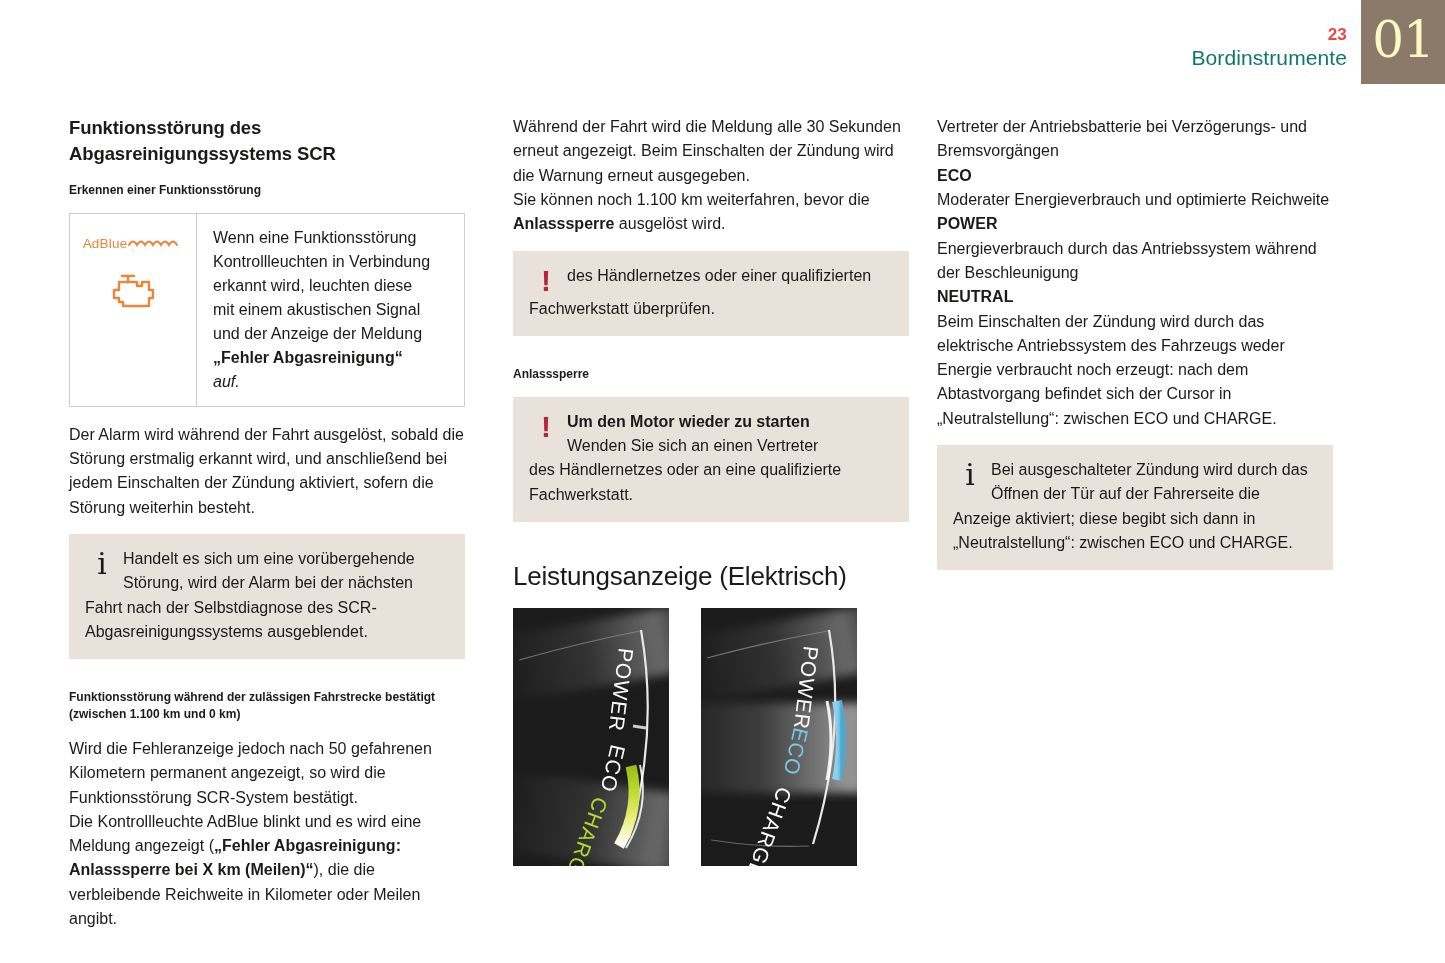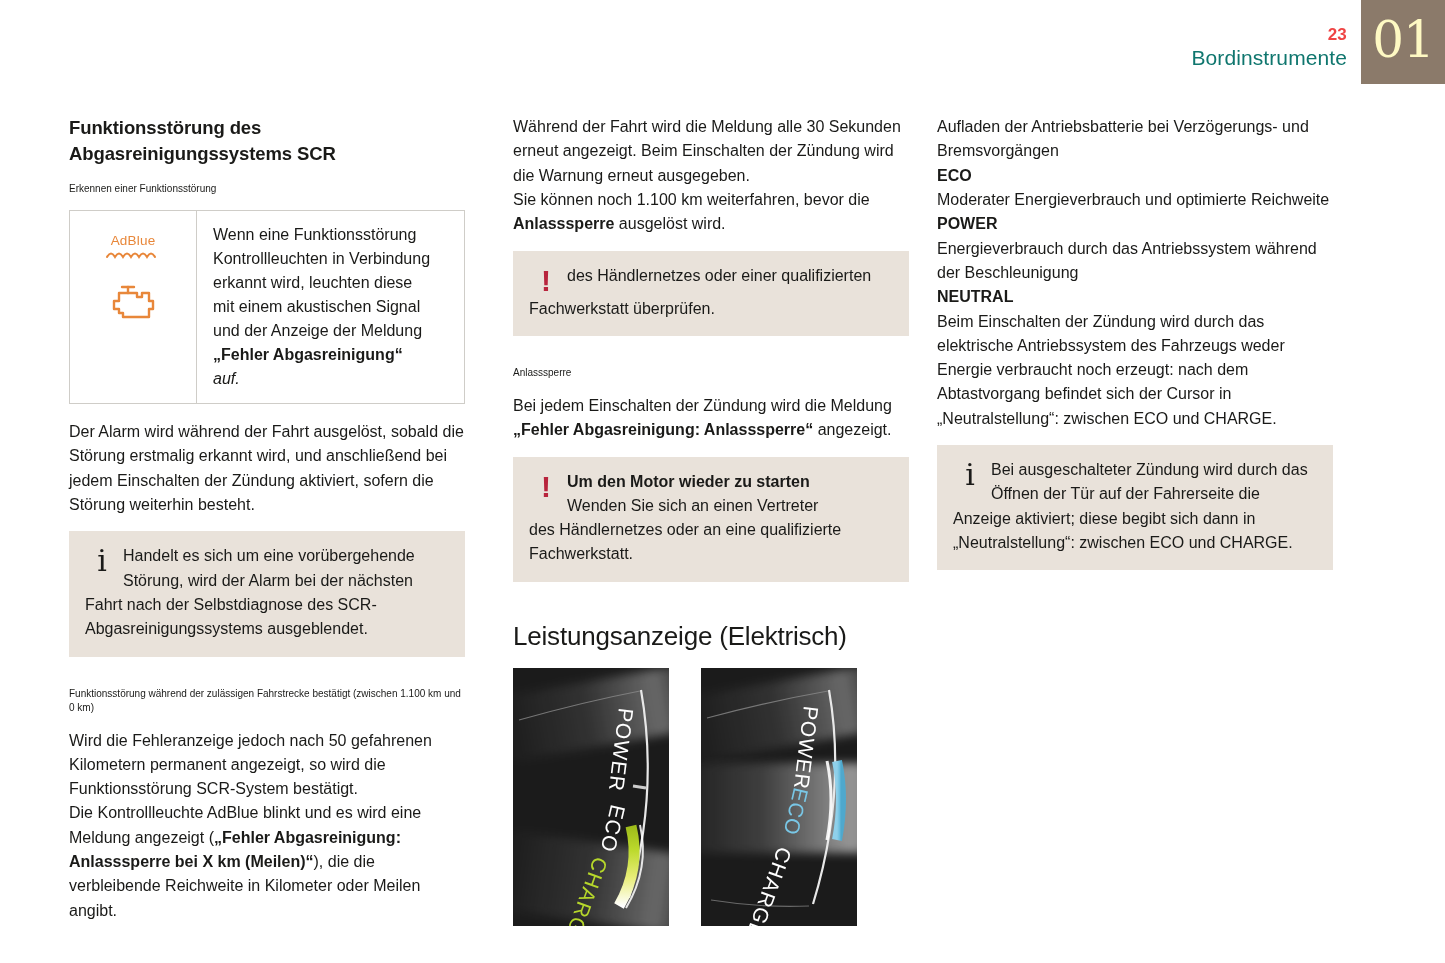--- a/index.html
+++ b/index.html
@@ -375,7 +375,7 @@
 
 <div class="col" id="col3">
 
-  <p class="body tight">Aufladen der Antriebsbatterie bei Verzögerungs- und Bremsvorgängen</p>
+  <p class="body tight">Vertreter der Antriebsbatterie bei Verzögerungs- und Bremsvorgängen</p>
   <p class="body tight" style="font-weight:bold">ECO</p>
   <p class="body tight">Moderater Energieverbrauch und optimierte Reichweite</p>
   <p class="body tight" style="font-weight:bold">POWER</p>

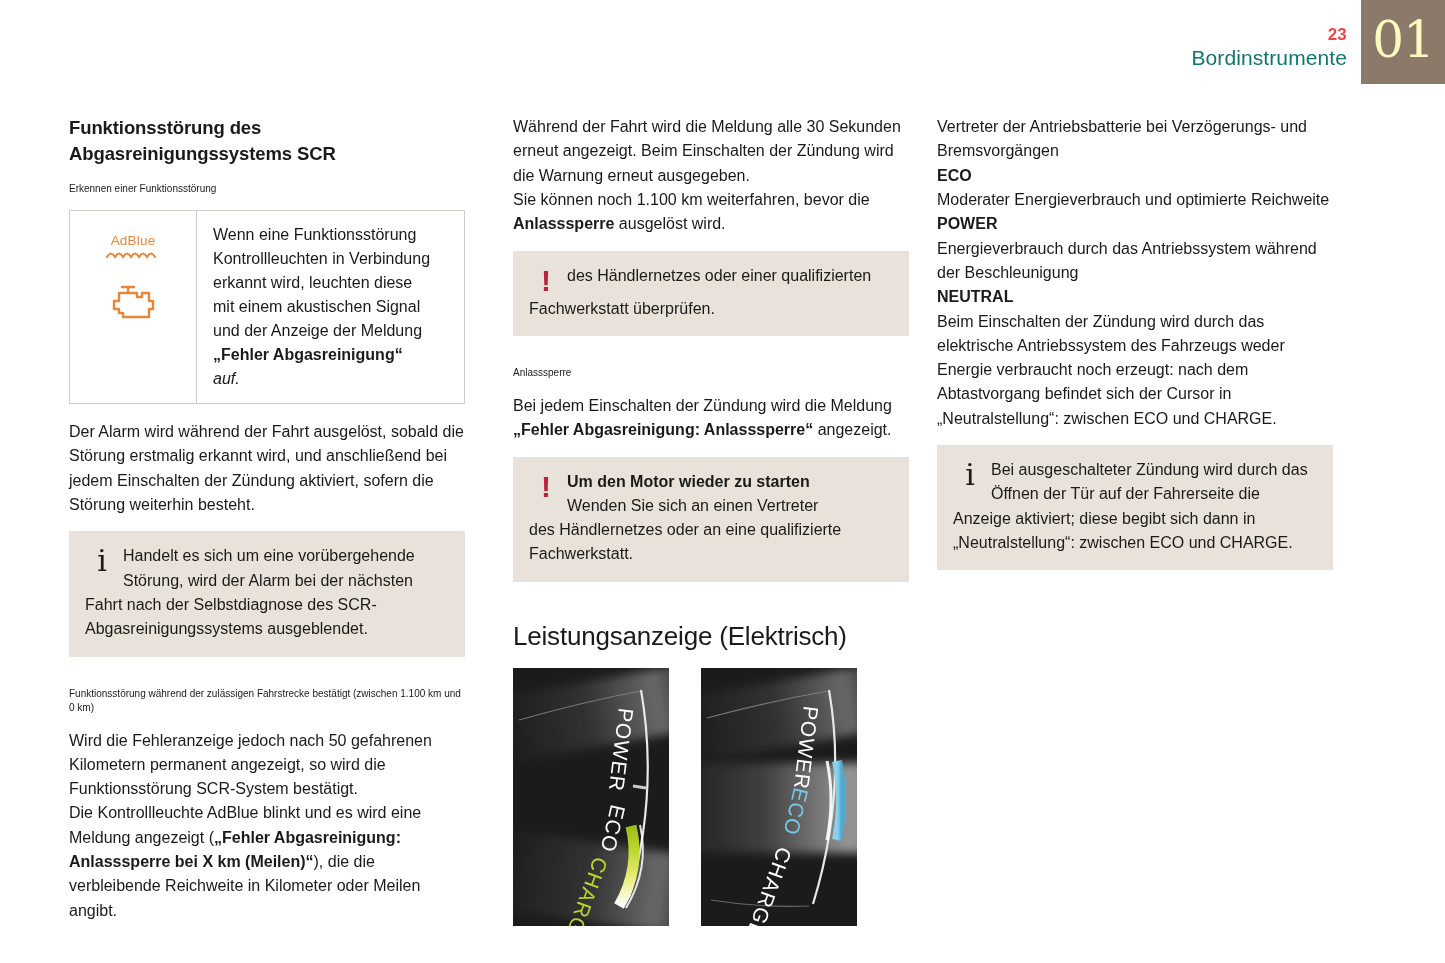--- a/index.html
+++ b/index.html
@@ -80,8 +80,8 @@
     letter-spacing: -.1px;
   }
   h3.subtitle {
-    font-size: 10px;
-    font-weight: normal;
+    font-size: 12px;
+    font-weight: bold;
     line-height: 1.4;
     margin: 0 0 14px 0;
   }

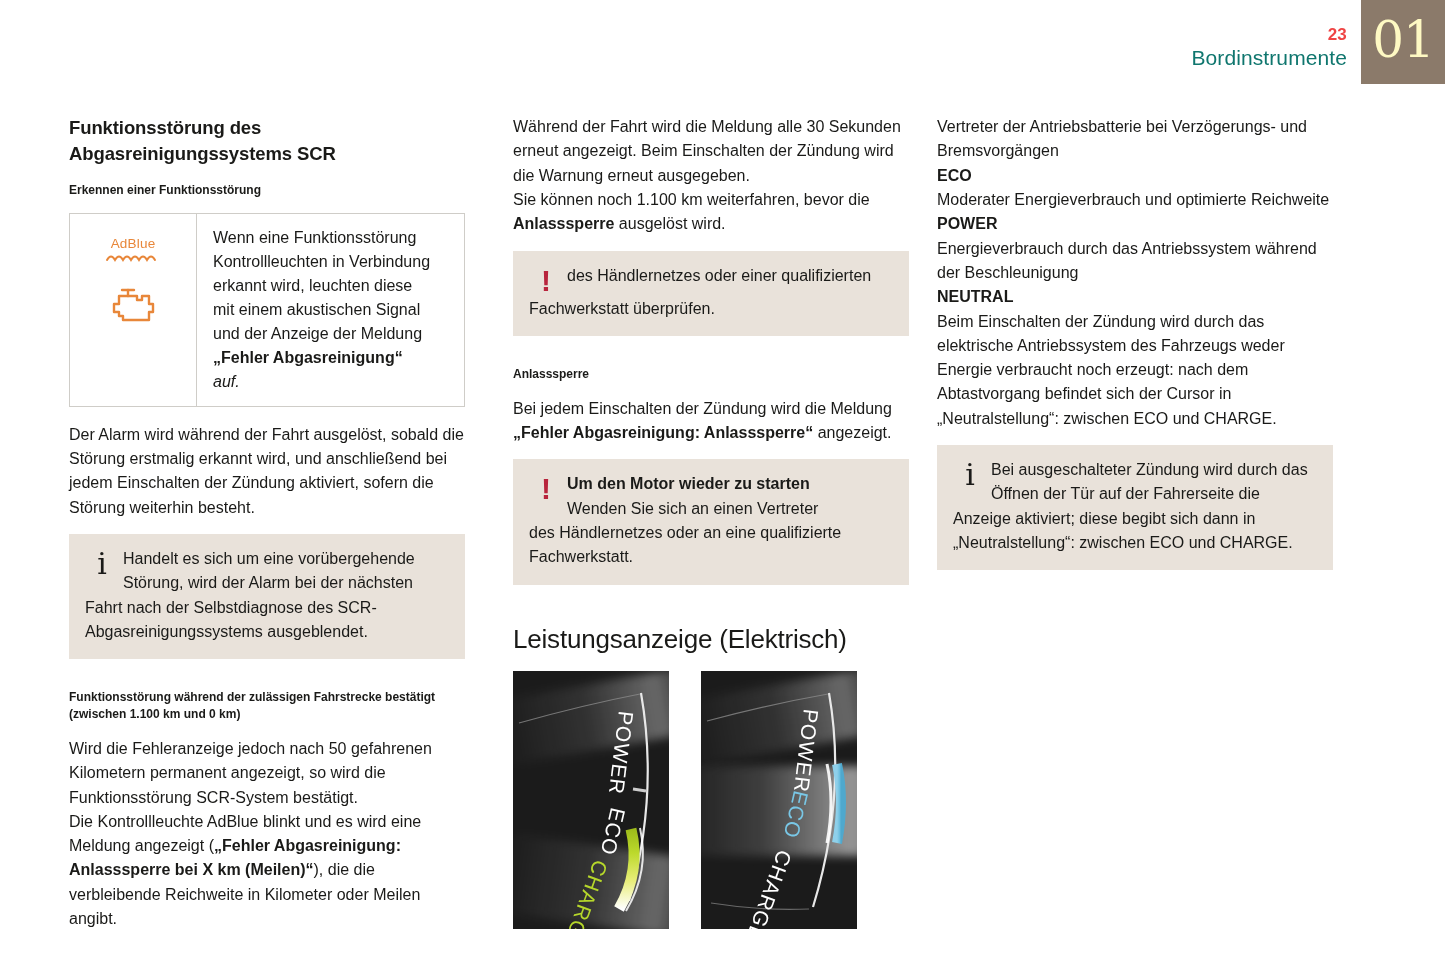--- a/index.html
+++ b/index.html
@@ -121,7 +121,7 @@
   }
   .adblue-icon {
     display: flex;
-    flex-direction: column;
+    flex-direction: row;
     align-items: center;
     color: #e8873a;
   }

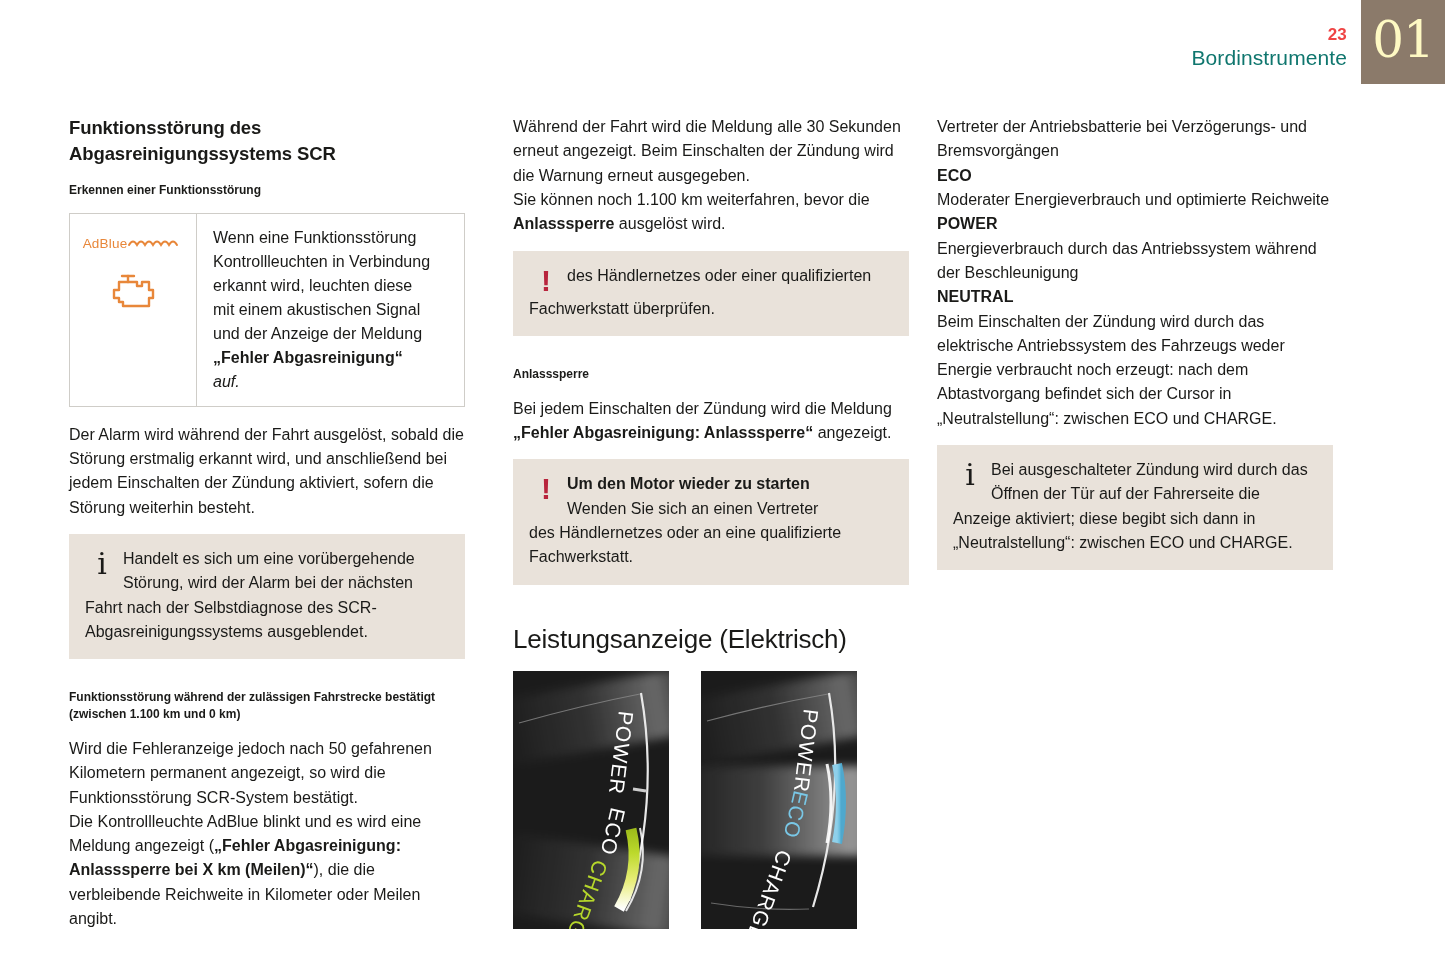--- a/index.html
+++ b/index.html
@@ -302,7 +302,6 @@
   <div class="spacer-sm"></div>
   <h3 class="subtitle">Anlasssperre</h3>
 
-  <p class="body"><span>Bei jedem Einschalten der Zündung wird die Meldung </span><b>„Fehler Abgasreinigung: Anlasssperre“</b><span> angezeigt.</span></p>
 
   <div class="notebox">
     <div class="first-line-wrap">

